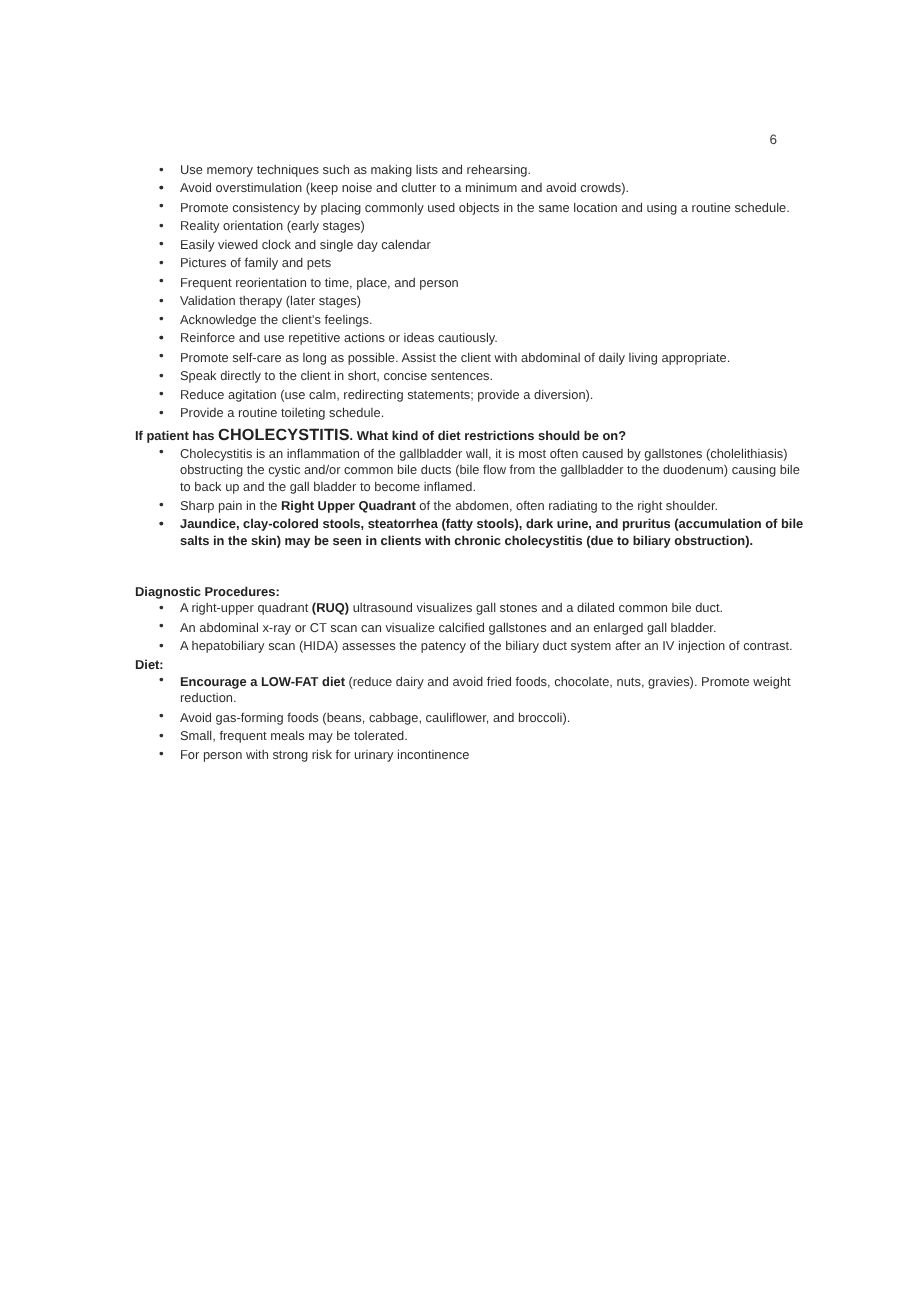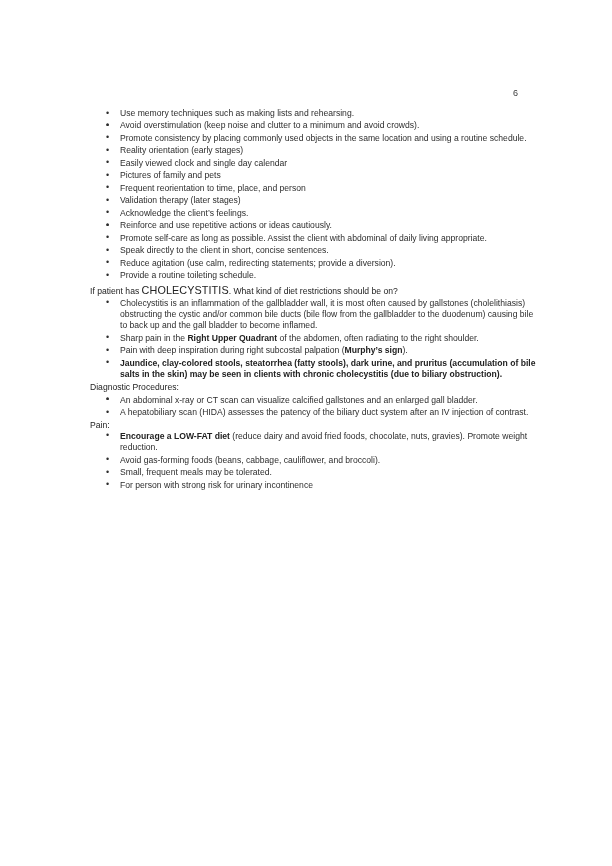--- a/index.html
+++ b/index.html
@@ -53,7 +53,7 @@
     color: #222222;
     max-width: 450px;
   }
-  .heading strong, .heading span { font-weight: normal; }
+  .heading strong, .heading span { font-weight: bold; }
   strong { font-weight: bold; color: #222222; }
   .seg-large {
     font-size: 10.8px;

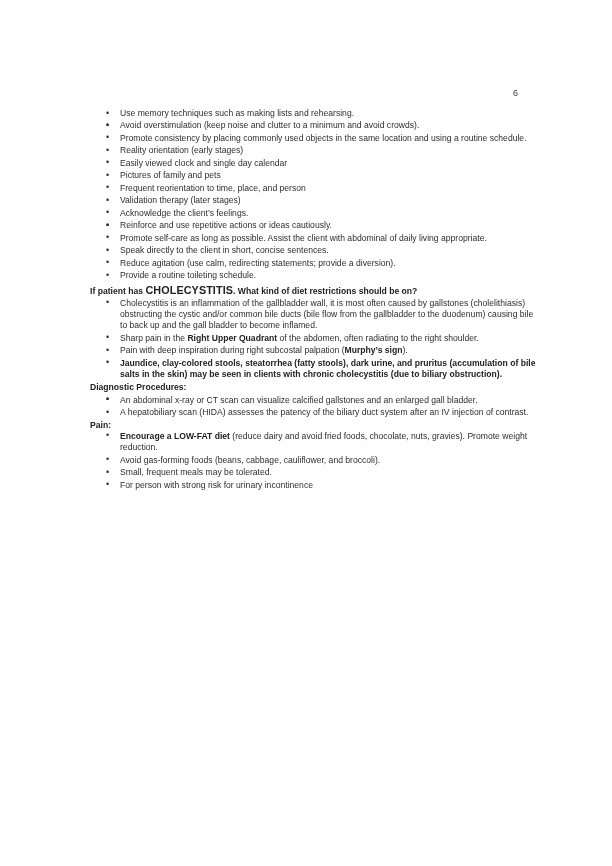--- a/index.html
+++ b/index.html
@@ -97,7 +97,7 @@
   <ul class="blist">
       <li><span class="dot">•</span><span><span>Cholecystitis is an inflammation of the gallbladder wall, it is most often caused by gallstones (cholelithiasis) obstructing the cystic and/or common bile ducts (bile flow from the gallbladder to the duodenum) causing bile to back up and the gall bladder to become inflamed.</span></span></li>
       <li><span class="dot">•</span><span><span>Sharp pain in the </span><strong>Right Upper Quadrant</strong><span> of the abdomen, often radiating to the right shoulder.</span></span></li>
-      <li><span class="dot">•</span><span><span>Pain with deep inspiration during right subcostal palpation (</span><strong>Murphy’s sign</strong><span>).</span></span></li>
+      <li><span class="dot">•</span></li>
       <li><span class="dot">•</span><span><strong>Jaundice, clay-colored stools, steatorrhea (fatty stools), dark urine, and pruritus (accumulation of bile salts in the skin) may be seen in clients with chronic cholecystitis (due to biliary obstruction).</strong></span></li>
     </ul>
 

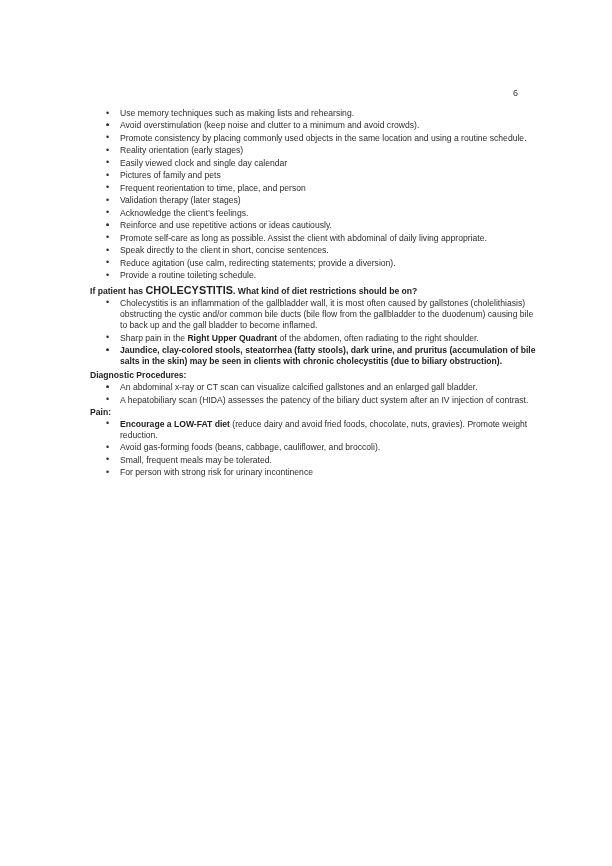--- a/index.html
+++ b/index.html
@@ -61,7 +61,7 @@
   }
   
   .h-chole { margin-top: 2px; line-height: 13px; }
-  .h-diag  { margin-top: 2px; line-height: 11.3px; }
+  .h-diag  { margin-top: 22px; line-height: 11.3px; }
   .h-diet  { margin-top: 0; line-height: 11.3px; }
   .h-kegel { margin-top: 57px; line-height: 11.3px; }
   .kegel-list { margin-top: 8px; }

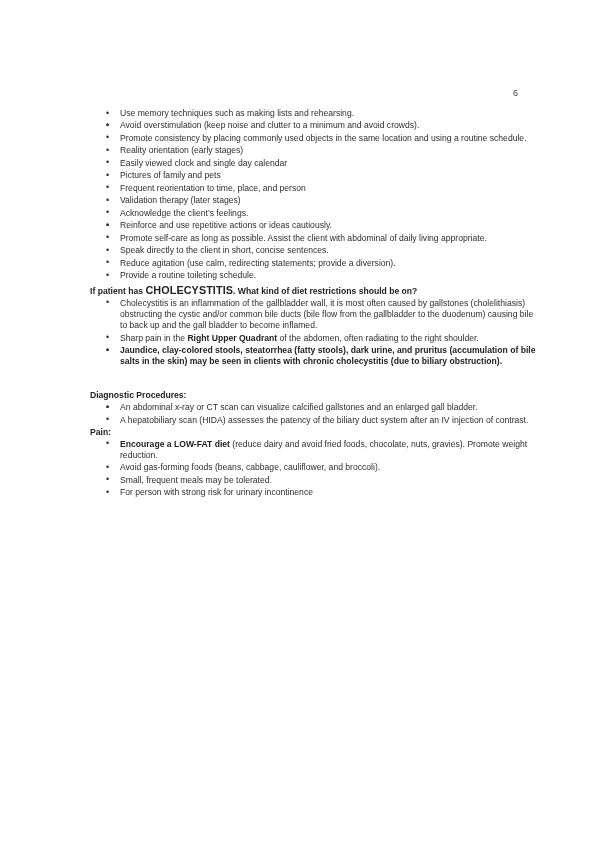--- a/index.html
+++ b/index.html
@@ -104,7 +104,7 @@
   <p class="heading h-diag"><strong>Diagnostic Procedures:</strong></p>
 
   <ul class="blist">
-      <li><span class="dot">•</span></li>
+      <li><span class="dot">•</span><span><span>A right-upper quadrant </span><strong>(RUQ)</strong><span> ultrasound visualizes gall stones and a dilated common bile duct.</span></span></li>
       <li><span class="dot">•</span><span><span>An abdominal x-ray or CT scan can visualize calcified gallstones and an enlarged gall bladder.</span></span></li>
       <li><span class="dot">•</span><span><span>A hepatobiliary scan (HIDA) assesses the patency of the biliary duct system after an IV injection of contrast.</span></span></li>
     </ul>

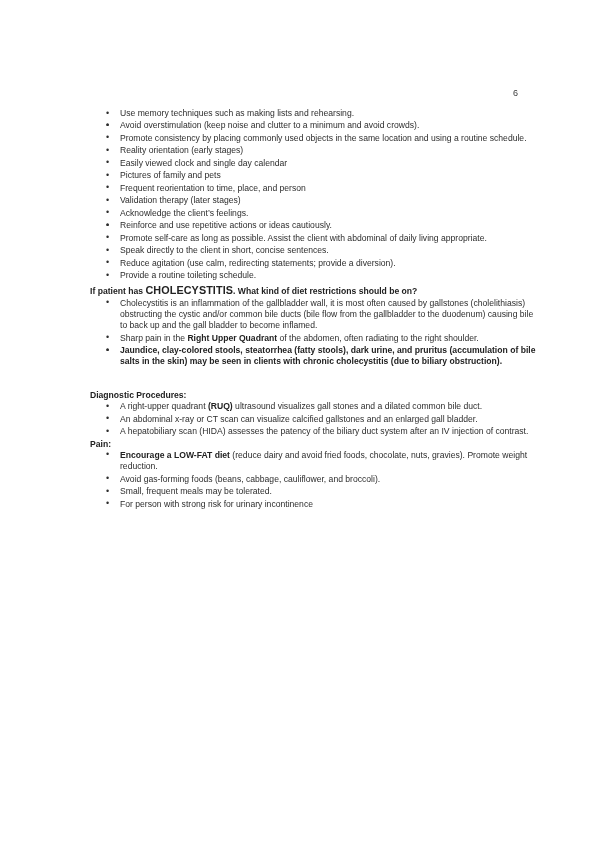--- a/index.html
+++ b/index.html
@@ -109,7 +109,7 @@
       <li><span class="dot">•</span><span><span>A hepatobiliary scan (HIDA) assesses the patency of the biliary duct system after an IV injection of contrast.</span></span></li>
     </ul>
 
-  <p class="heading h-diet"><strong>Pain:</strong></p>
+  <p class="heading h-diet"><strong>Diet:</strong></p>
 
   <ul class="blist">
       <li><span class="dot">•</span><span><strong>Encourage a LOW-FAT diet</strong><span> (reduce dairy and avoid fried foods, chocolate, nuts, gravies). Promote weight reduction.</span></span></li>

